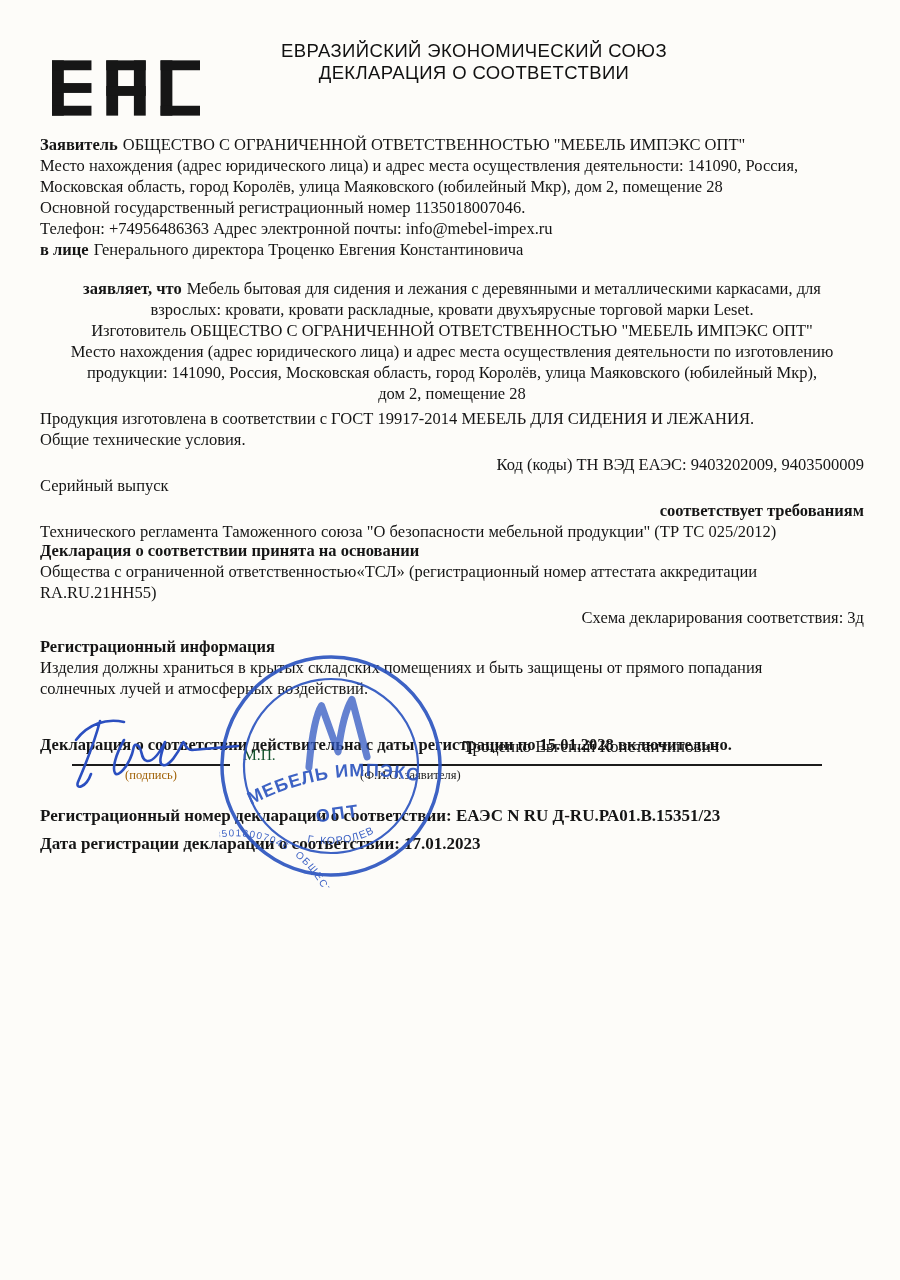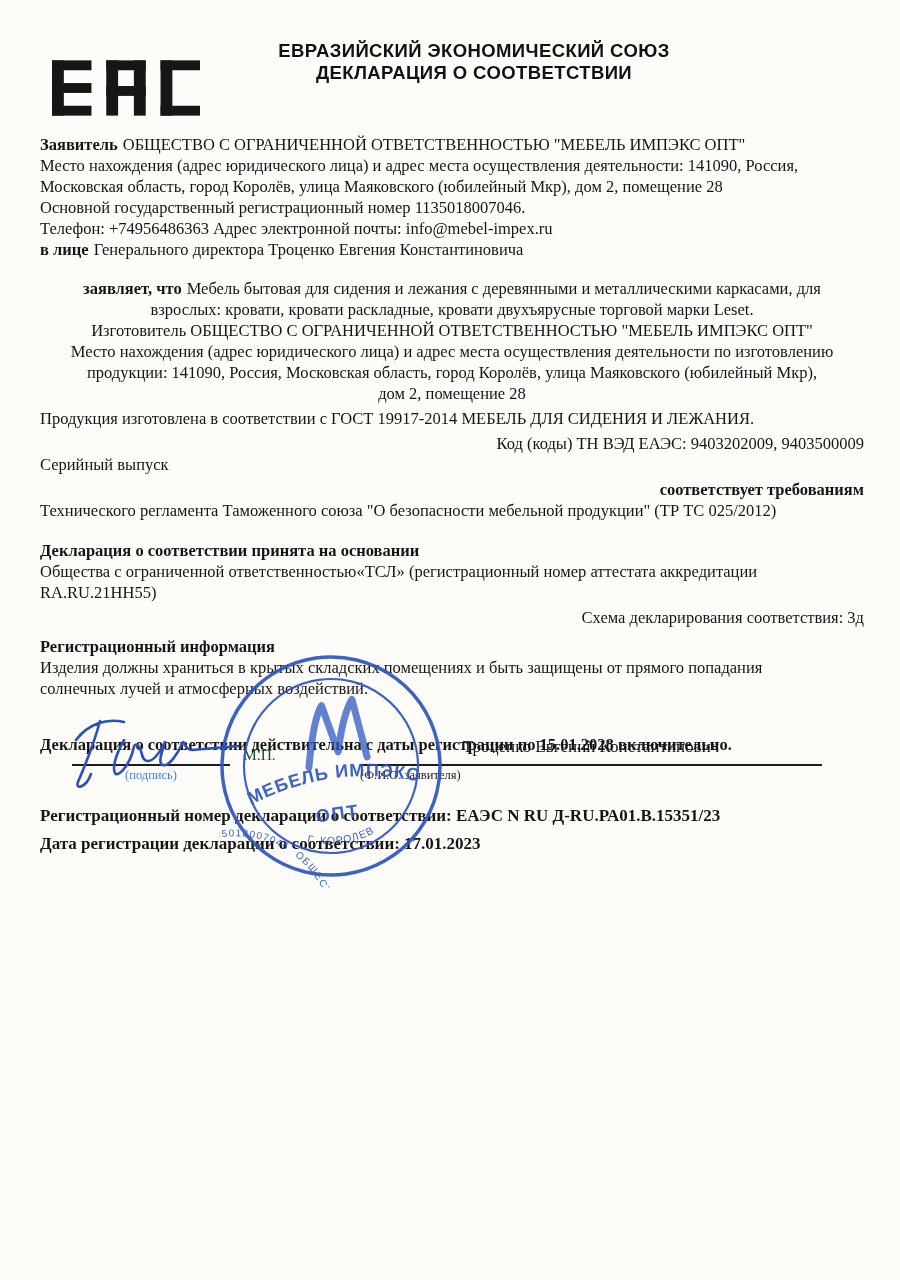--- a/index.html
+++ b/index.html
@@ -20,7 +20,7 @@
     padding-left:48px;box-sizing:border-box;
     text-align:center;
     font-family:"Liberation Sans", sans-serif;
-    font-weight:bold;font-size:18.5px;line-height:22px;
+    font-weight:normal;font-size:18.5px;line-height:22px;
     color:#111;letter-spacing:.4px;
   }
   

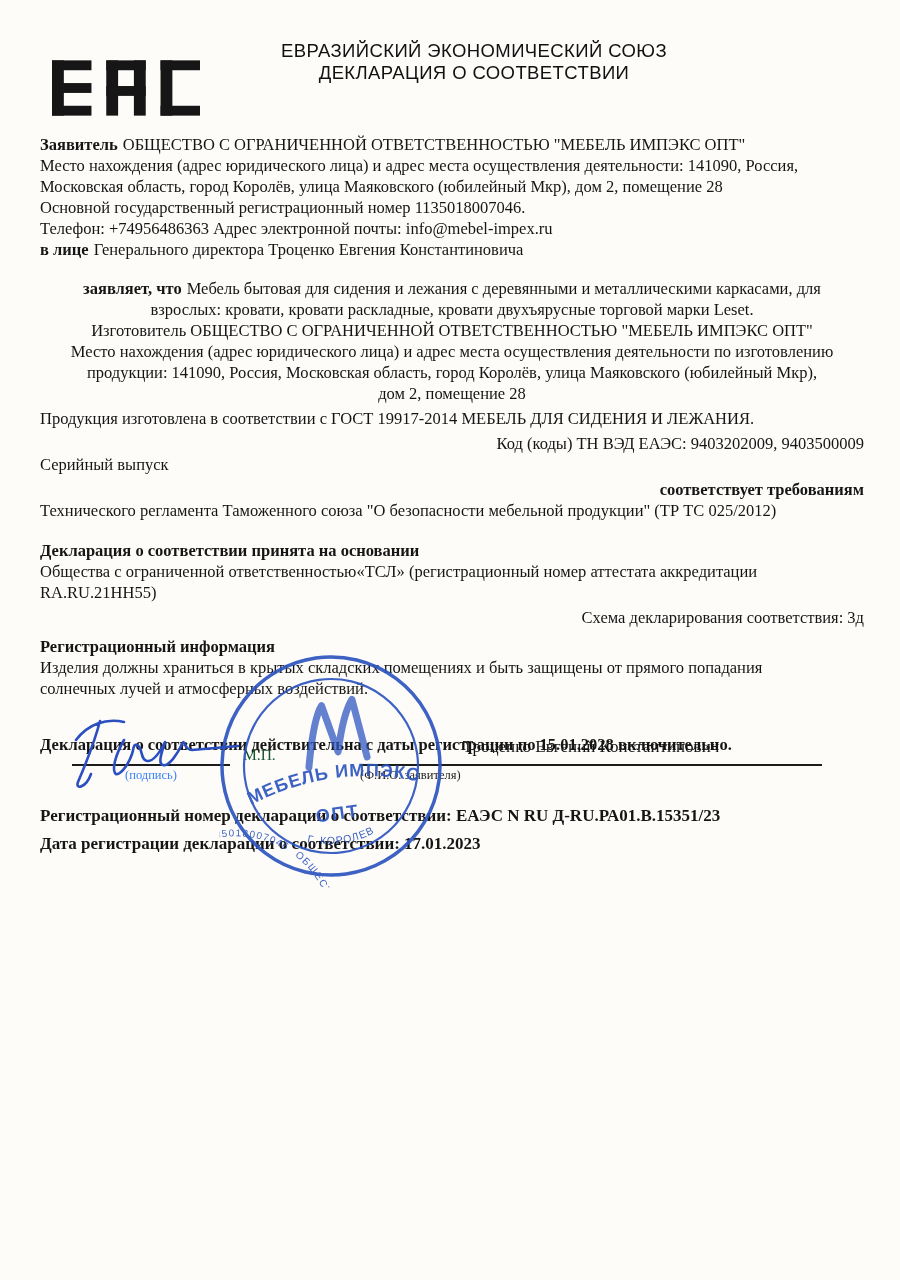--- a/index.html
+++ b/index.html
@@ -99,6 +99,7 @@
 
   <div class="sec s-standards">
     <div class="ln">Продукция изготовлена в соответствии с ГОСТ 19917-2014 МЕБЕЛЬ ДЛЯ СИДЕНИЯ И ЛЕЖАНИЯ.</div>
+    <div class="ln">Общие технические условия.</div>
     <div class="ln m4">Код (коды) ТН ВЭД ЕАЭС: 9403202009, 9403500009</div>
     <div class="ln">Серийный выпуск</div>
     <div class="ln m4 bold-line">соответствует требованиям</div>

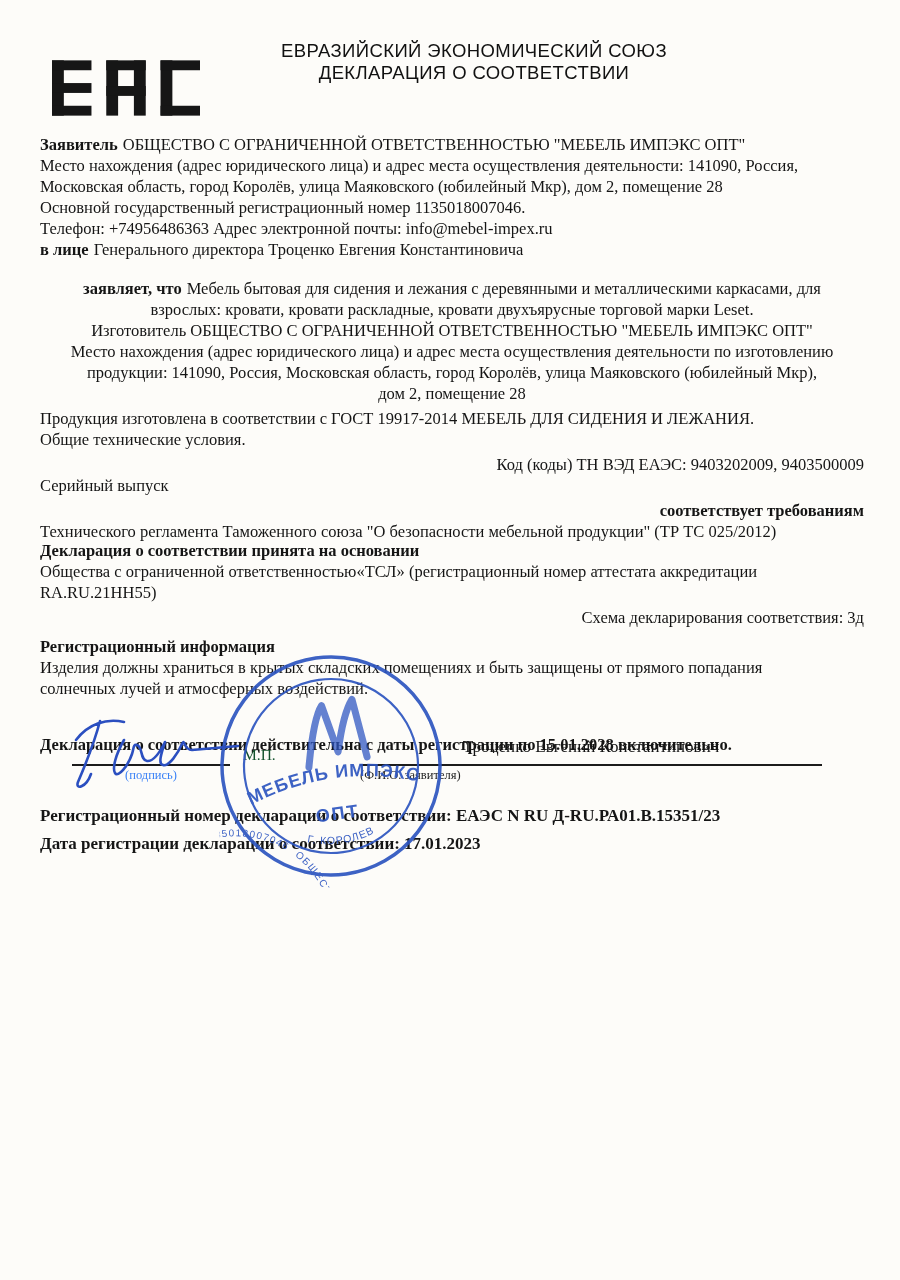--- a/index.html
+++ b/index.html
@@ -40,7 +40,7 @@
   
   .sig-line-left{position:absolute;left:72px;top:764px;width:158px;border-top:2px solid #1c1c1c;}
   .sig-line-right{position:absolute;left:360px;top:764px;width:462px;border-top:2px solid #1c1c1c;}
-  .sig-caption{position:absolute;left:72px;top:768px;width:158px;text-align:center;font-size:12.5px;color:#3b82f6;}
+  .sig-caption{position:absolute;left:72px;top:768px;width:158px;text-align:center;font-size:12.5px;color:#a16207;}
   .mp-mark{position:absolute;left:243px;top:746px;font-size:15.5px;color:#14532d;z-index:1;}
   .fio-name{position:absolute;left:360px;top:737px;width:462px;text-align:center;font-size:17px;color:#141414;}
   .fio-caption{position:absolute;left:360px;top:768px;width:462px;text-align:left;font-size:12.5px;color:#222;}

